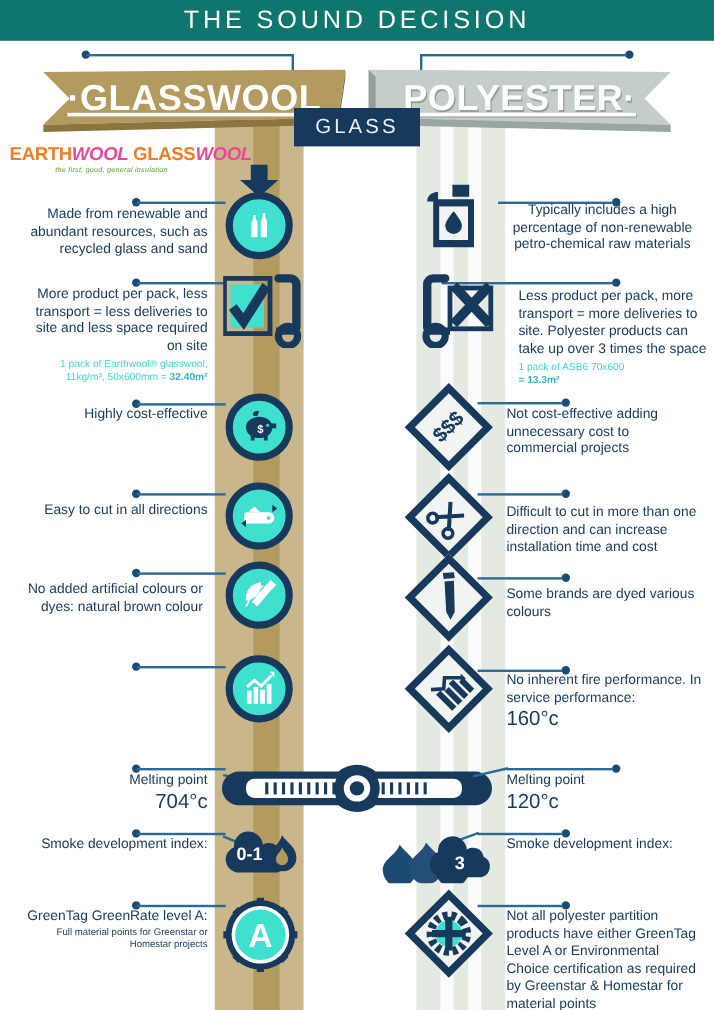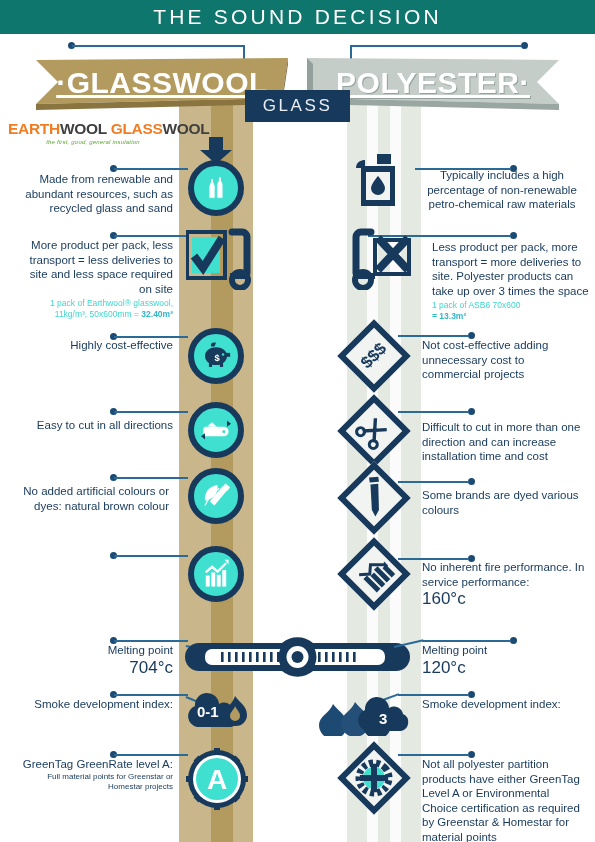--- a/index.html
+++ b/index.html
@@ -43,7 +43,7 @@
   
   .logo{position:absolute;left:8px;top:120px;width:170px;}
   .logo .lt{font-size:15.5px;font-weight:bold;letter-spacing:-0.3px;white-space:nowrap;}
-  .o{color:#f07d22;} .g{color:#404040;}
+  .o{color:#f07d22;} .g{color:#ec4899;font-style:italic;}
   .logo .tag{font-size:6px;color:#5aa832;font-style:italic;text-align:center;
         margin-top:1px;letter-spacing:.2px;}
 

